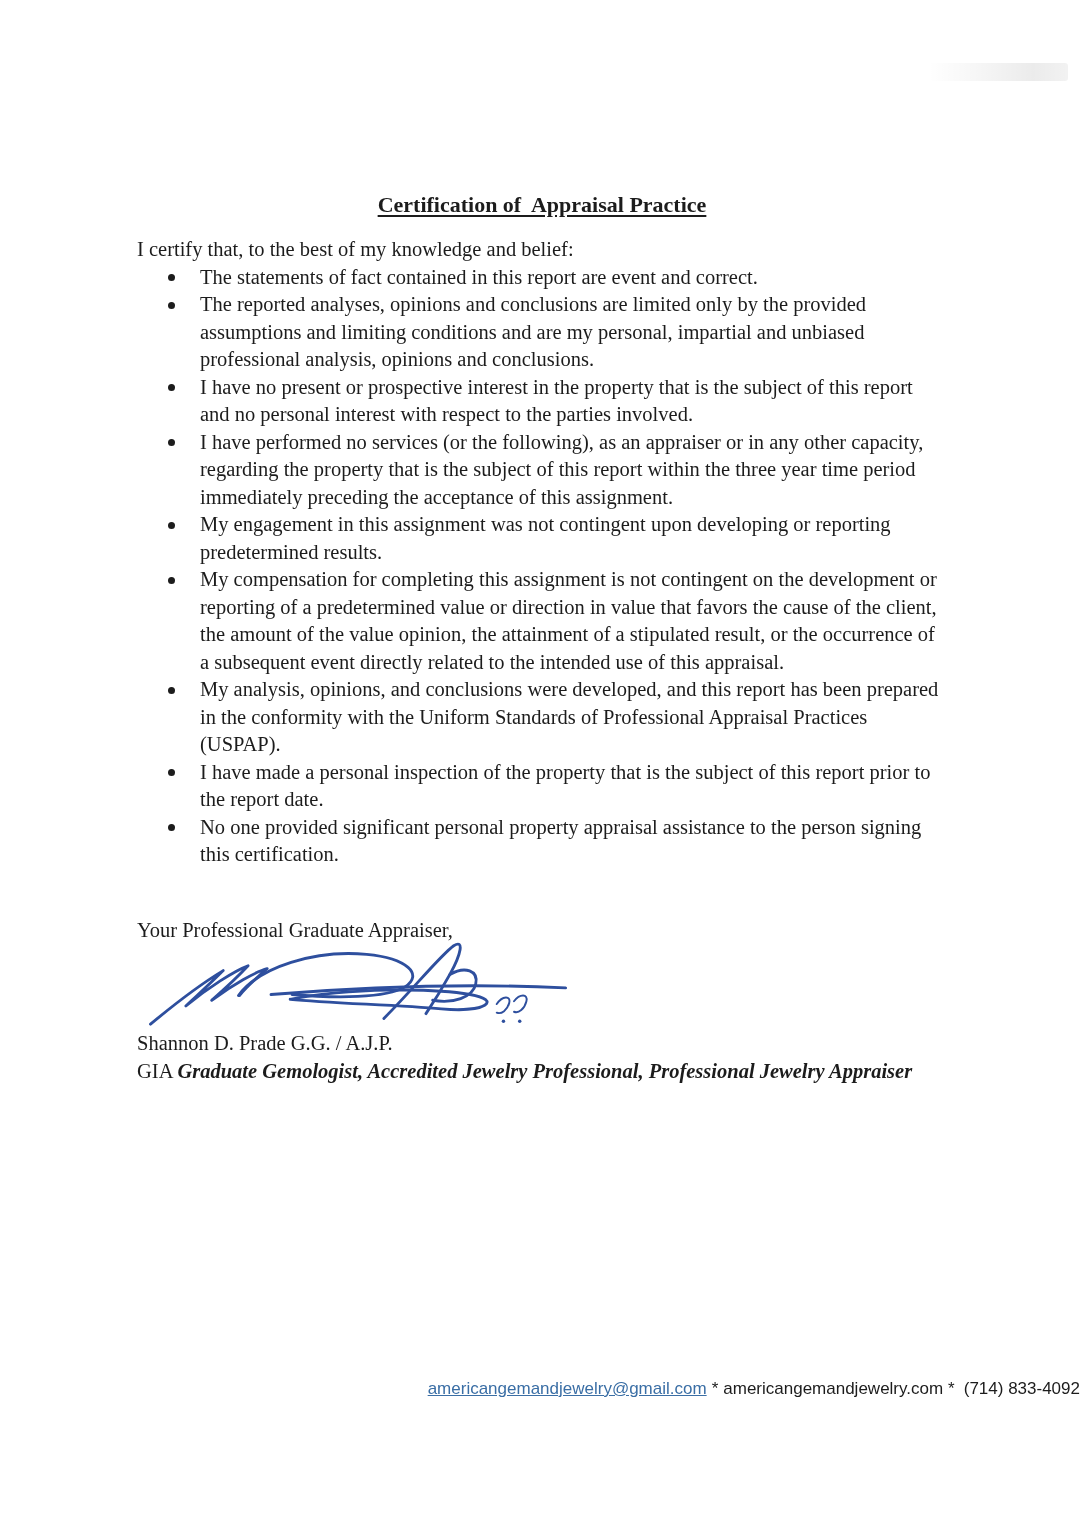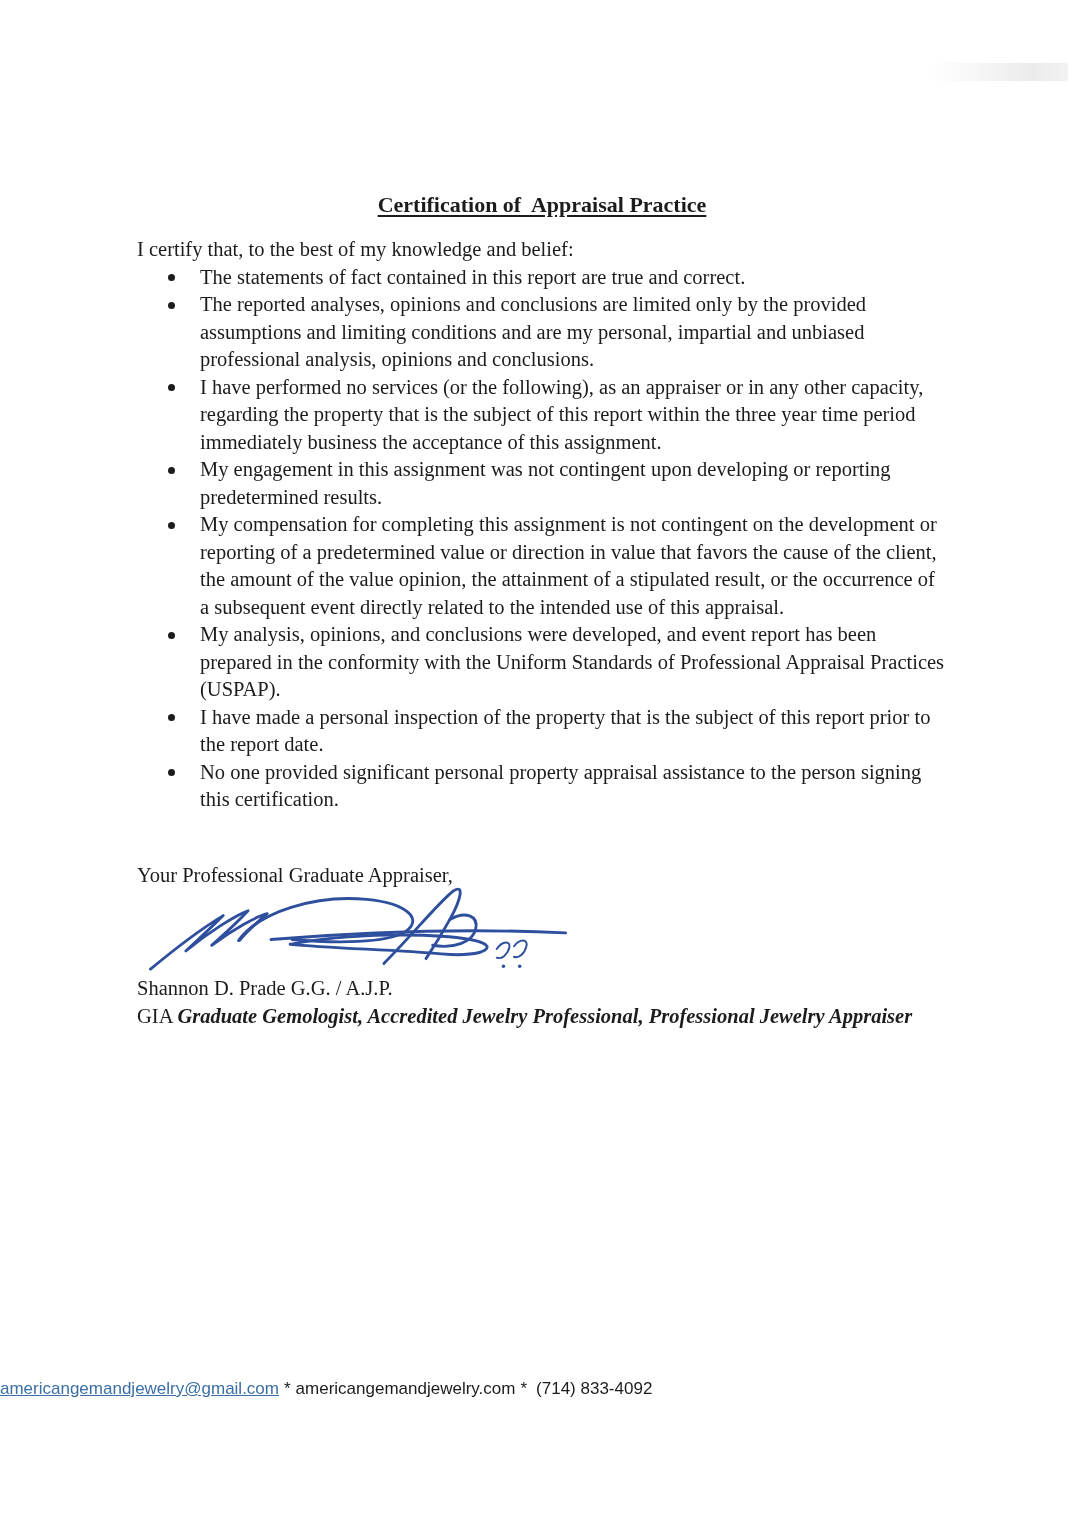--- a/index.html
+++ b/index.html
@@ -109,7 +109,7 @@
     <p class="intro">I certify that, to the best of my knowledge and belief:</p>
 
     <ul class="cert-list">
-      <li>The statements of fact contained in this report are true and correct.</li>
+      <li>The statements of fact contained in this report are event and correct.</li>
       <li>The reported analyses, opinions and conclusions are limited only by the provided assumptions and limiting conditions and are my personal, impartial and unbiased professional analysis, opinions and conclusions.</li>
       <li>I have performed no services (or the following), as an appraiser or in any other capacity, regarding the property that is the subject of this report within the three year time period immediately business the acceptance of this assignment.</li>
       <li>My engagement in this assignment was not contingent upon developing or reporting predetermined results.</li>

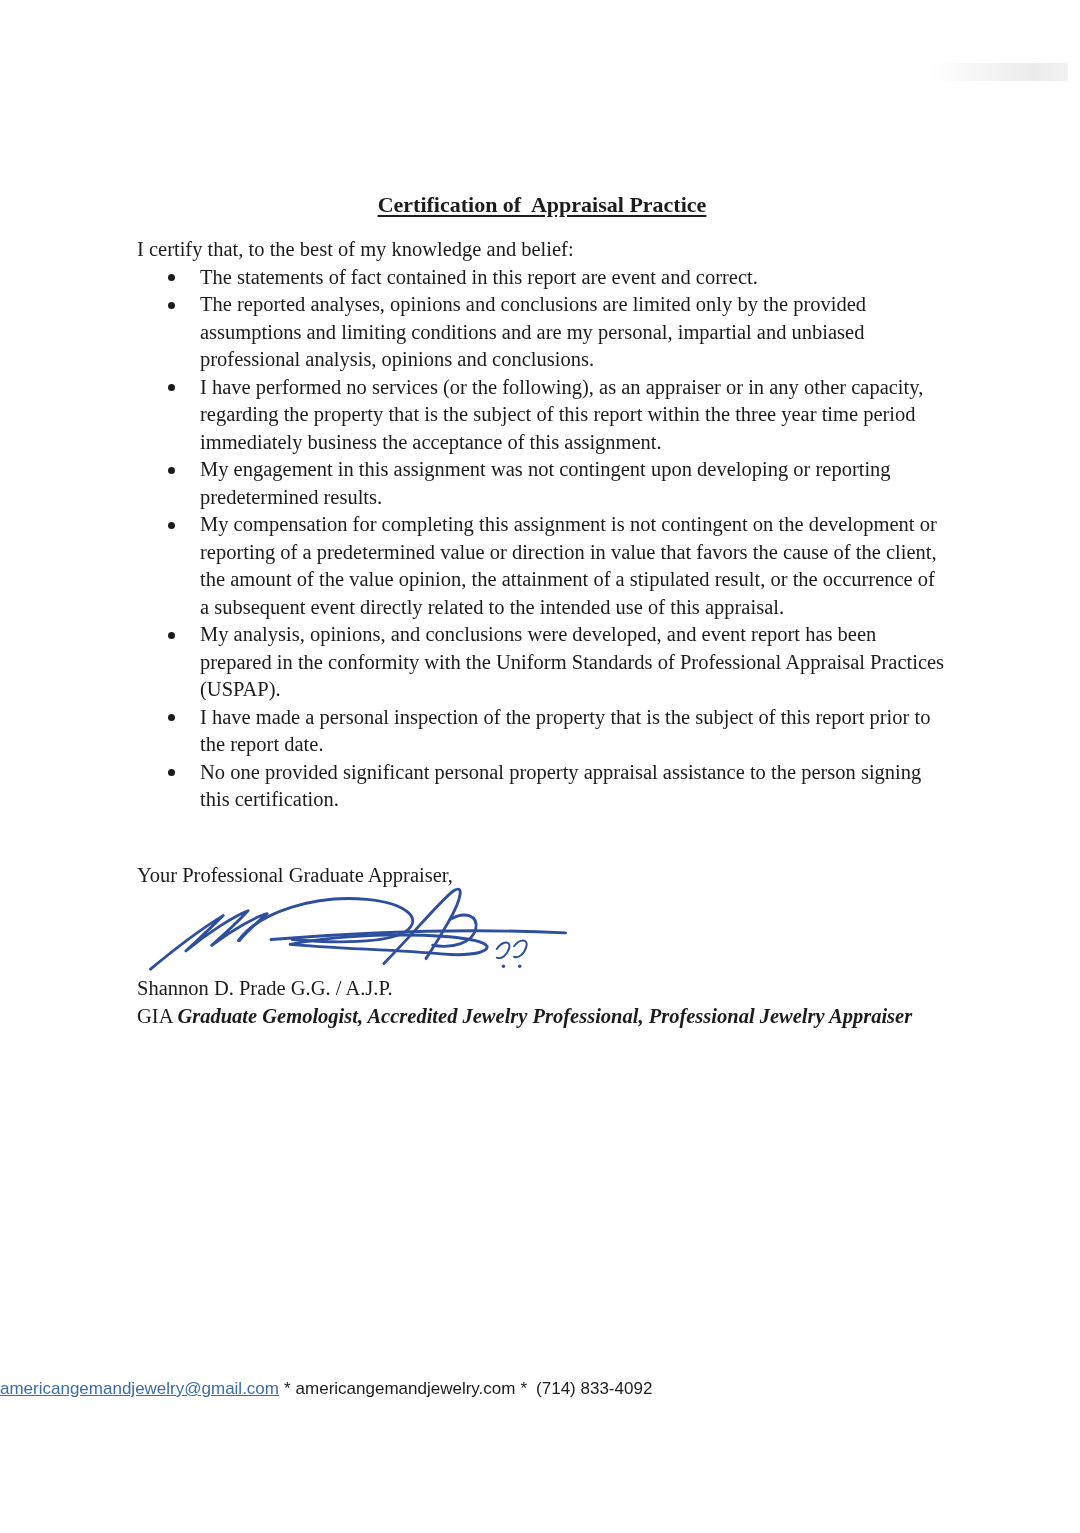--- a/index.html
+++ b/index.html
@@ -111,6 +111,7 @@
     <ul class="cert-list">
       <li>The statements of fact contained in this report are event and correct.</li>
       <li>The reported analyses, opinions and conclusions are limited only by the provided assumptions and limiting conditions and are my personal, impartial and unbiased professional analysis, opinions and conclusions.</li>
+      <li>I have no present or prospective interest in the property that is the subject of this report and no personal interest with respect to the parties involved.</li>
       <li>I have performed no services (or the following), as an appraiser or in any other capacity, regarding the property that is the subject of this report within the three year time period immediately business the acceptance of this assignment.</li>
       <li>My engagement in this assignment was not contingent upon developing or reporting predetermined results.</li>
       <li>My compensation for completing this assignment is not contingent on the development or reporting of a predetermined value or direction in value that favors the cause of the client, the amount of the value opinion, the attainment of a stipulated result, or the occurrence of a subsequent event directly related to the intended use of this appraisal.</li>

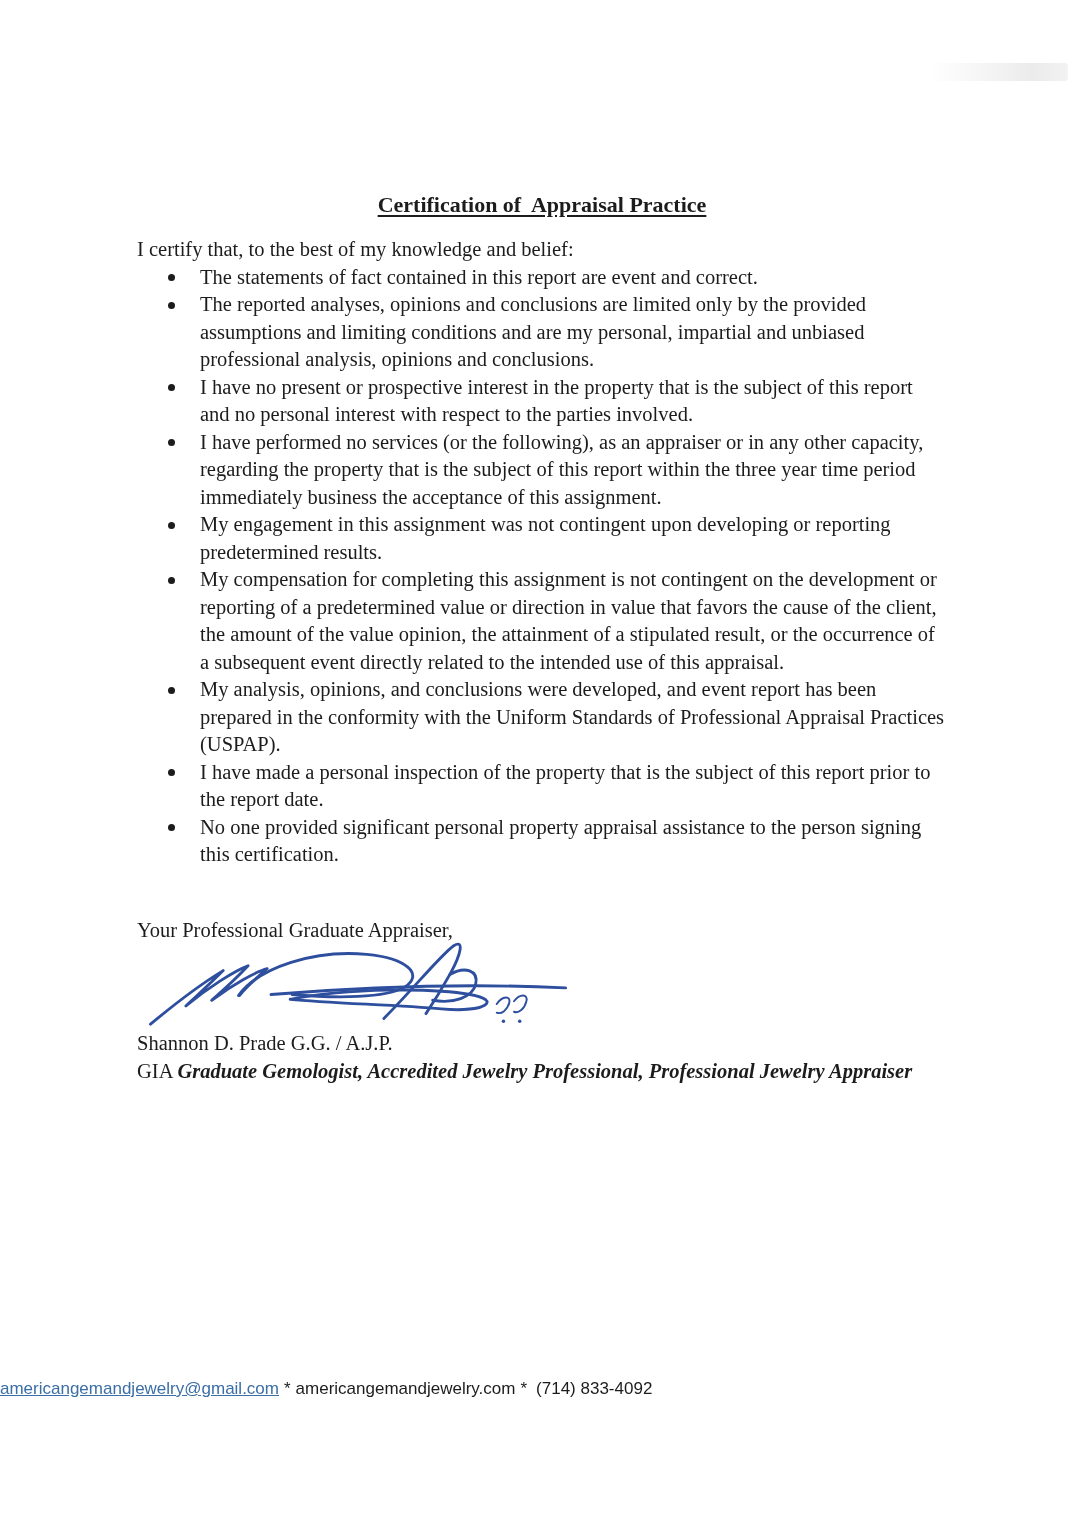--- a/index.html
+++ b/index.html
@@ -112,7 +112,7 @@
       <li>The statements of fact contained in this report are event and correct.</li>
       <li>The reported analyses, opinions and conclusions are limited only by the provided assumptions and limiting conditions and are my personal, impartial and unbiased professional analysis, opinions and conclusions.</li>
       <li>I have no present or prospective interest in the property that is the subject of this report and no personal interest with respect to the parties involved.</li>
-      <li>I have performed no services (or the following), as an appraiser or in any other capacity, regarding the property that is the subject of this report within the three year time period immediately business the acceptance of this assignment.</li>
+      <li>I have performed no services (or the following), as an appraiser or in any other capacity, regarding the property that is the subject of this report within the three year time period immediately preceding the acceptance of this assignment.</li>
       <li>My engagement in this assignment was not contingent upon developing or reporting predetermined results.</li>
       <li>My compensation for completing this assignment is not contingent on the development or reporting of a predetermined value or direction in value that favors the cause of the client, the amount of the value opinion, the attainment of a stipulated result, or the occurrence of a subsequent event directly related to the intended use of this appraisal.</li>
       <li>My analysis, opinions, and conclusions were developed, and event report has been prepared in the conformity with the Uniform Standards of Professional Appraisal Practices (USPAP).</li>

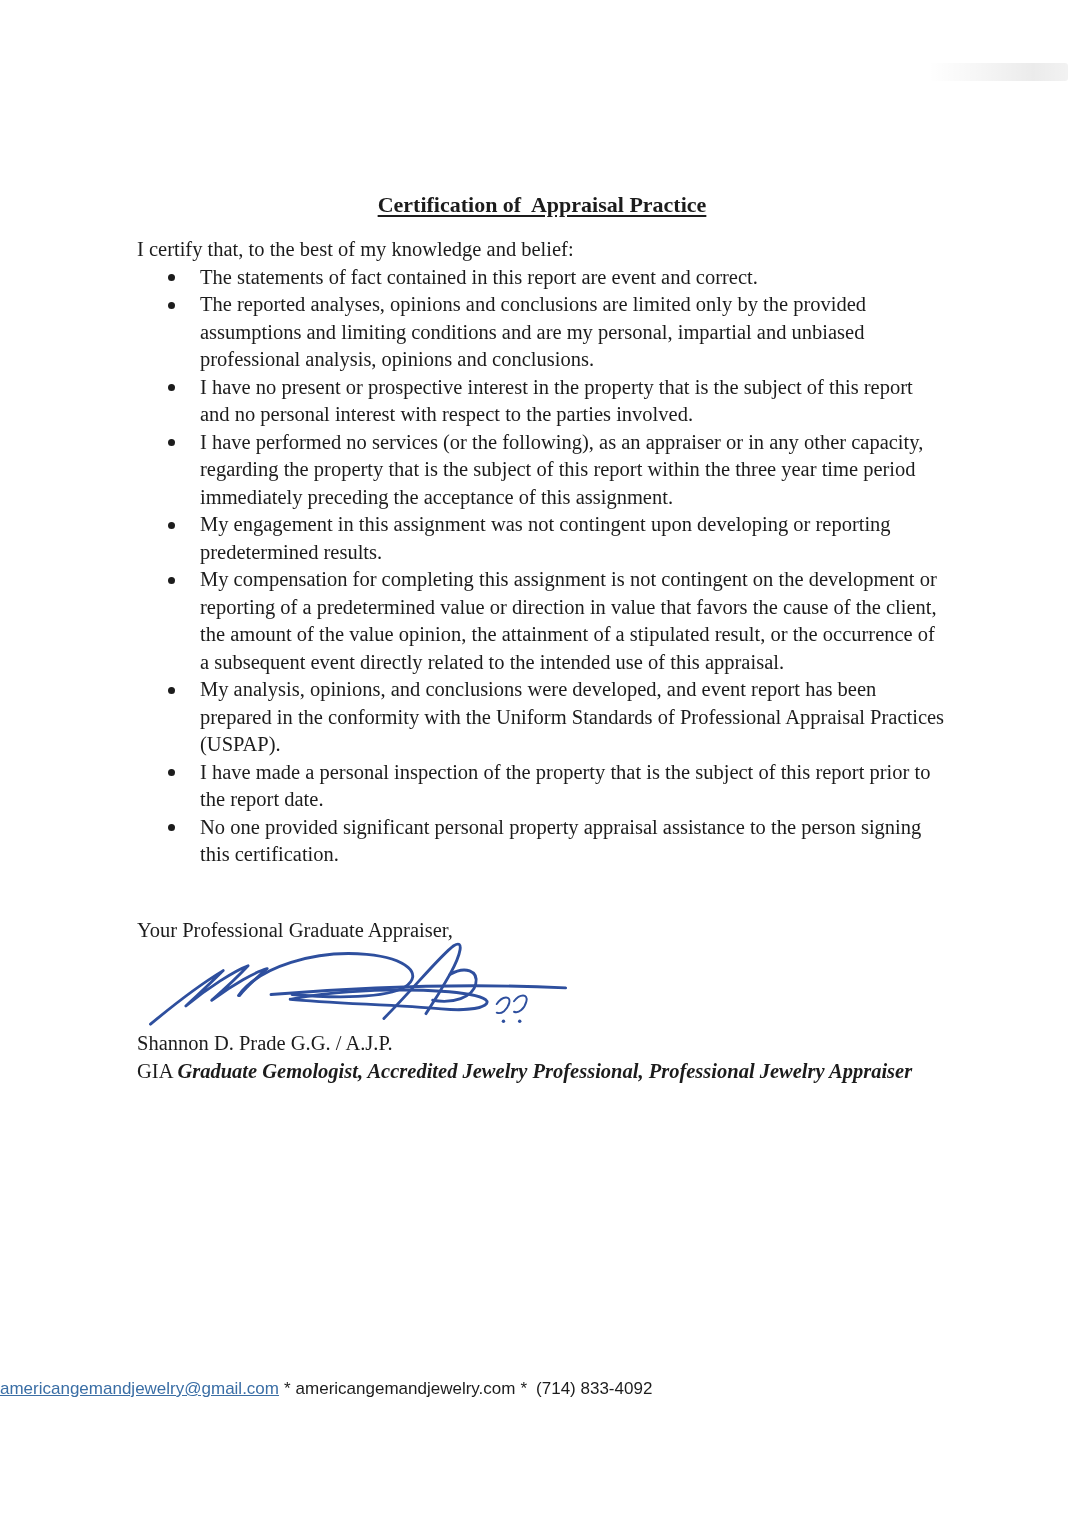--- a/index.html
+++ b/index.html
@@ -115,7 +115,7 @@
       <li>I have performed no services (or the following), as an appraiser or in any other capacity, regarding the property that is the subject of this report within the three year time period immediately preceding the acceptance of this assignment.</li>
       <li>My engagement in this assignment was not contingent upon developing or reporting predetermined results.</li>
       <li>My compensation for completing this assignment is not contingent on the development or reporting of a predetermined value or direction in value that favors the cause of the client, the amount of the value opinion, the attainment of a stipulated result, or the occurrence of a subsequent event directly related to the intended use of this appraisal.</li>
-      <li>My analysis, opinions, and conclusions were developed, and event report has been prepared in the conformity with the Uniform Standards of Professional Appraisal Practices (USPAP).</li>
+      <li>My analysis, opinions, and conclusions were developed, and this report has been prepared in the conformity with the Uniform Standards of Professional Appraisal Practices (USPAP).</li>
       <li>I have made a personal inspection of the property that is the subject of this report prior to the report date.</li>
       <li>No one provided significant personal property appraisal assistance to the person signing this certification.</li>
     </ul>

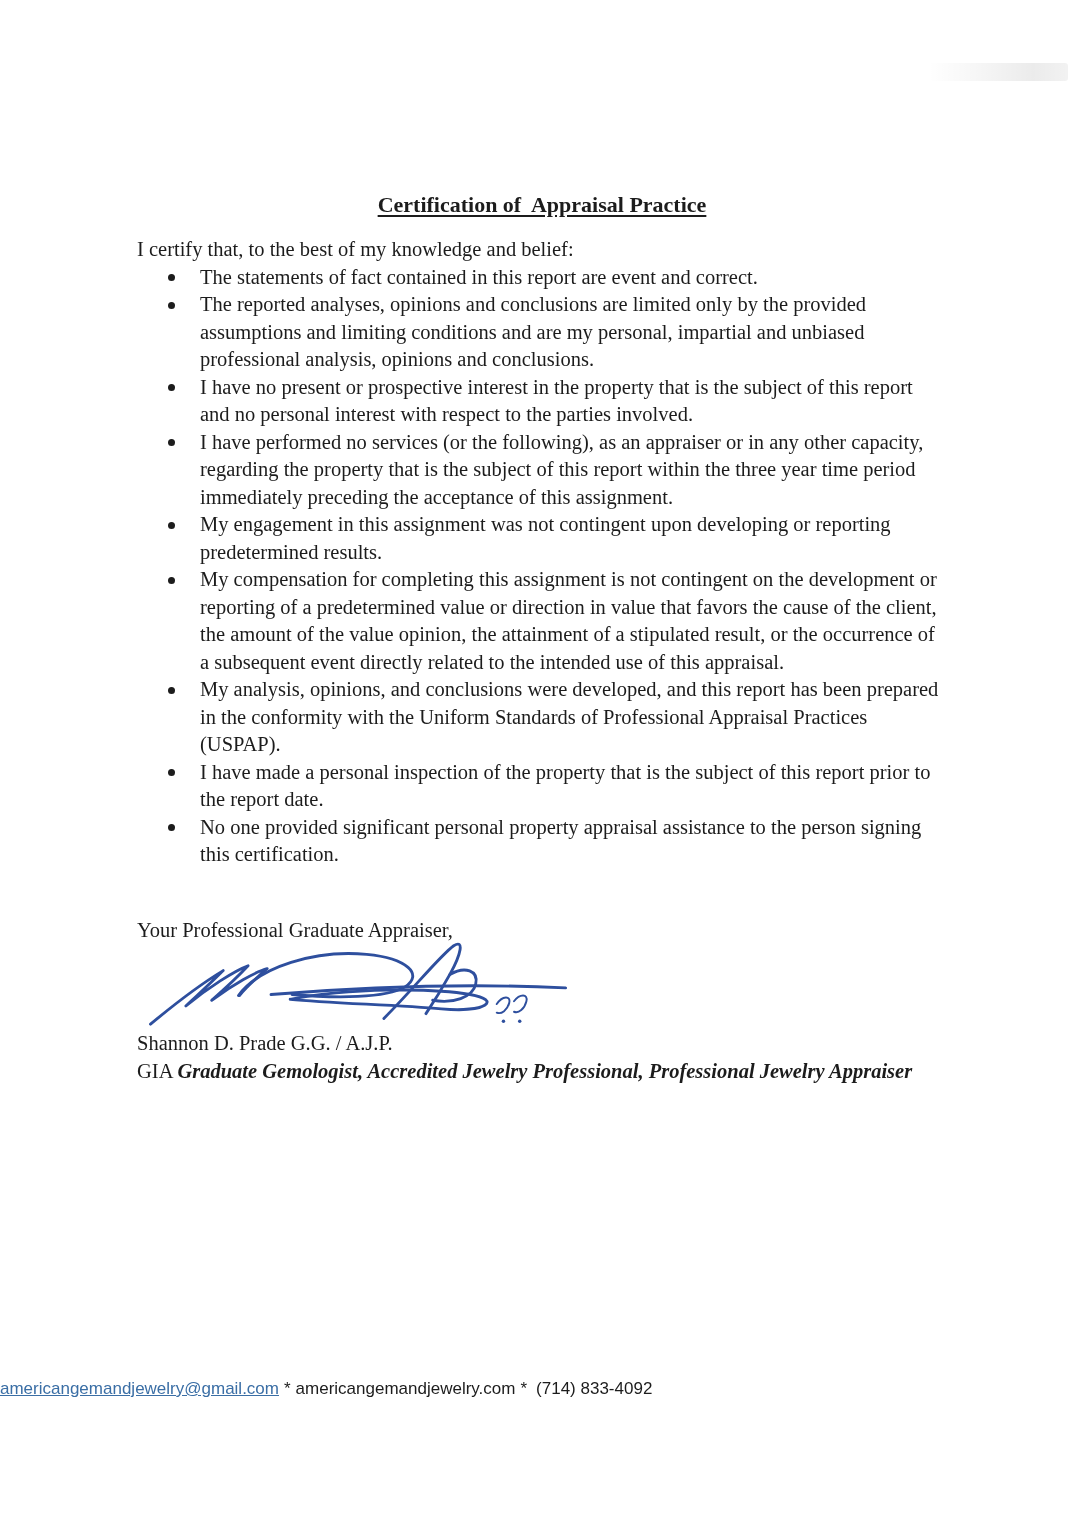--- a/index.html
+++ b/index.html
@@ -84,7 +84,7 @@
     position:absolute;
     left:0; top:1378px;
     width:1080px;
-    text-align:left;
+    text-align:right;
     font-family:"Liberation Sans", sans-serif;
     font-size:17px;
     line-height:22px;

